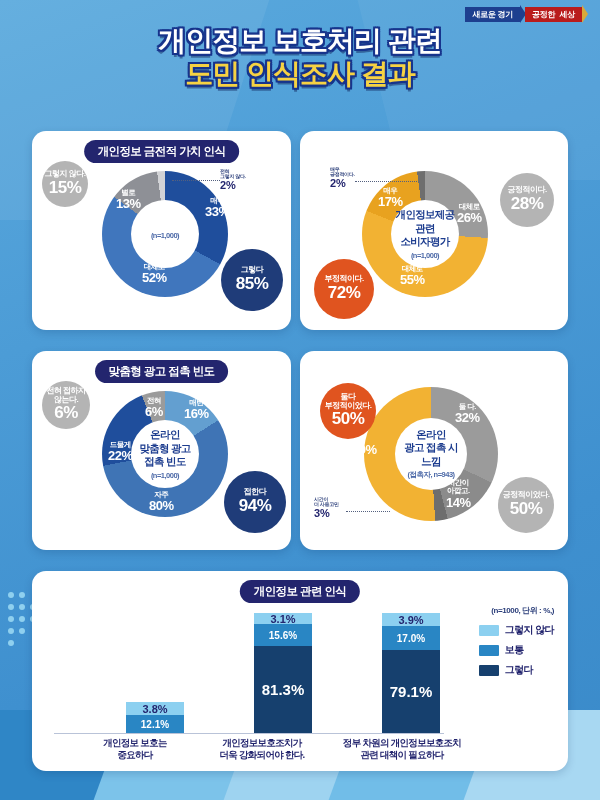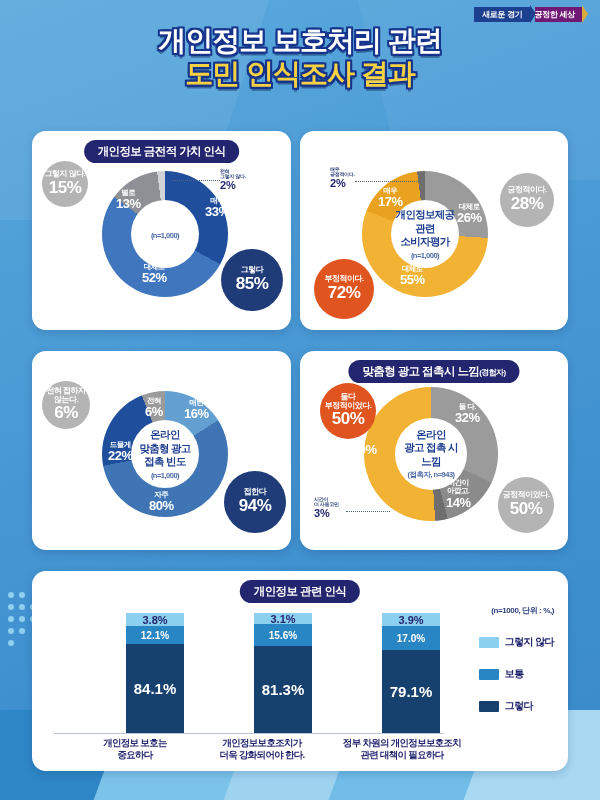--- a/index.html
+++ b/index.html
@@ -27,8 +27,8 @@
                padding:2px 7px 2px 8px; letter-spacing:-.3px; }
   .badge .arrow1 { width:0;height:0;border-left:6px solid #1d3f8f;
                    border-top:9px solid transparent;border-bottom:9px solid transparent; }
-  .badge .b2 { background:#701a75; color:#fff; font-size:8px; font-weight:bold;
-               padding:2px 7px 2px 0; letter-spacing:-.3px; margin-left:-1px;}
+  .badge .b2 { background:#b91c1c; color:#fff; font-size:8px; font-weight:bold;
+               padding:2px 7px 2px 7px; letter-spacing:-.3px; margin-left:-1px;font-family:Liberation Mono, monospace;}
   .badge .arrow2 { width:0;height:0;border-left:6px solid #d9a93b;
                    border-top:9px solid transparent;border-bottom:9px solid transparent; }
 

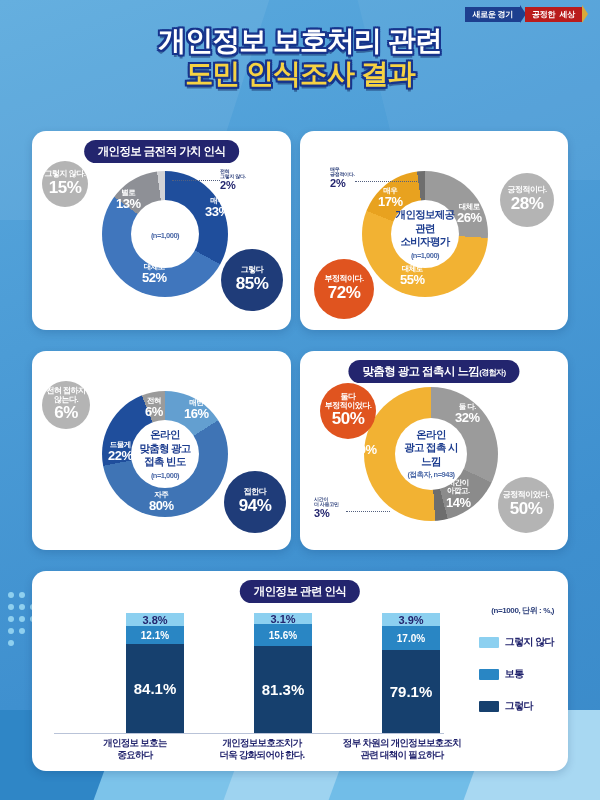--- a/index.html
+++ b/index.html
@@ -232,6 +232,7 @@
 </div>
 
 <div class="card card-c">
+  <div class="pill">맞춤형 광고 접촉 빈도</div>
 
   <div class="donut-wrap" style="left:70px;top:40px;width:126px;height:126px;">
     <div class="donut" style="inset:0;background:conic-gradient(

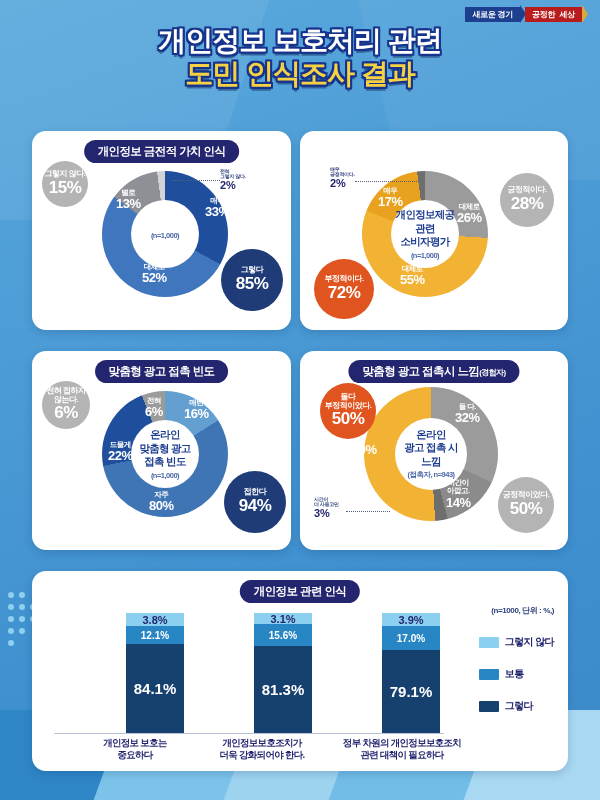--- a/index.html
+++ b/index.html
@@ -274,9 +274,6 @@
 </div>
 
 <div class="card card-d">
-  <div class="pill">
-    <span>맞춤형 광고 접촉시 느낌</span><small>(경험자)</small>
-  </div>
 
   <div class="donut-wrap" style="left:64px;top:36px;width:134px;height:134px;">
     <div class="donut" style="inset:0;background:conic-gradient(

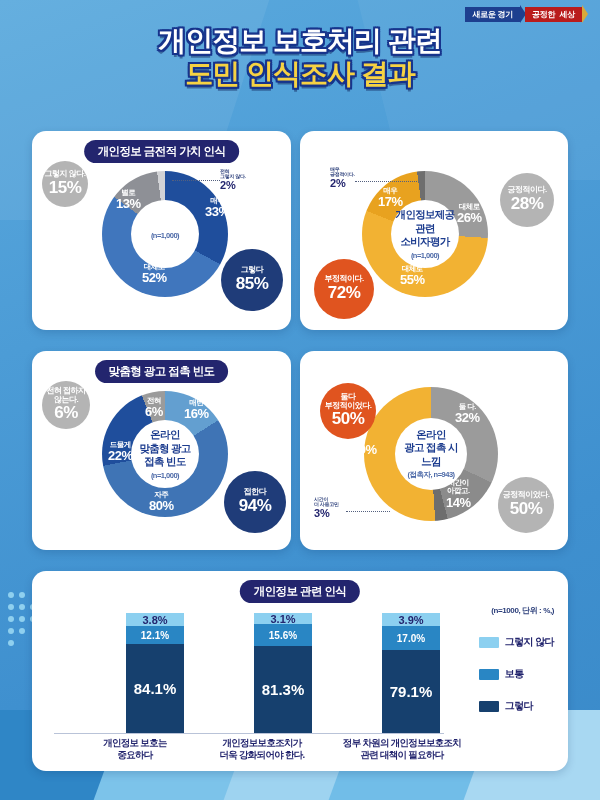--- a/index.html
+++ b/index.html
@@ -93,7 +93,7 @@
   .legend { position:absolute; right:14px; top:52px; }
   .legend div { display:flex; align-items:center; margin-bottom:6px; }
   .legend .sw { width:20px; height:11px; margin-right:6px; border-radius:1px; }
-  .legend span { font-size:10px; font-weight:bold; color:#23256e; letter-spacing:-.6px;margin-top:12px; }
+  .legend span { font-size:10px; font-weight:bold; color:#23256e; letter-spacing:-.6px; }
 
   .plot { position:absolute; left:22px; top:42px; width:380px; height:120px; }
   .axis { position:absolute; left:22px; top:162px; width:390px;

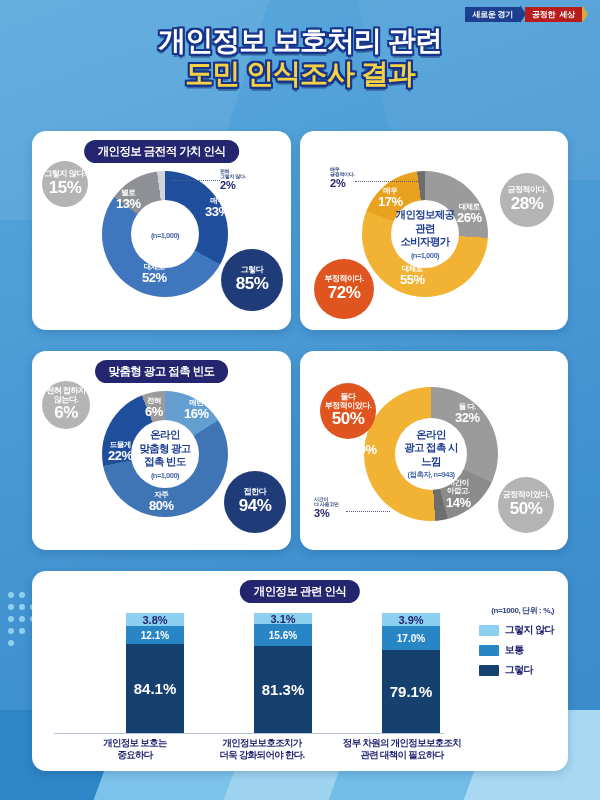--- a/index.html
+++ b/index.html
@@ -339,7 +339,6 @@
     <div class="bargroup" style="left:72px;">
       <div class="seg s1" style="height:13px;">3.8%</div>
       <div class="seg s2" style="height:18px;">12.1%</div>
-      <div class="seg s3" style="height:89px;">84.1%</div>
     </div>
     <div class="bargroup" style="left:200px;">
       <div class="seg s1" style="height:11px;">3.1%</div>

